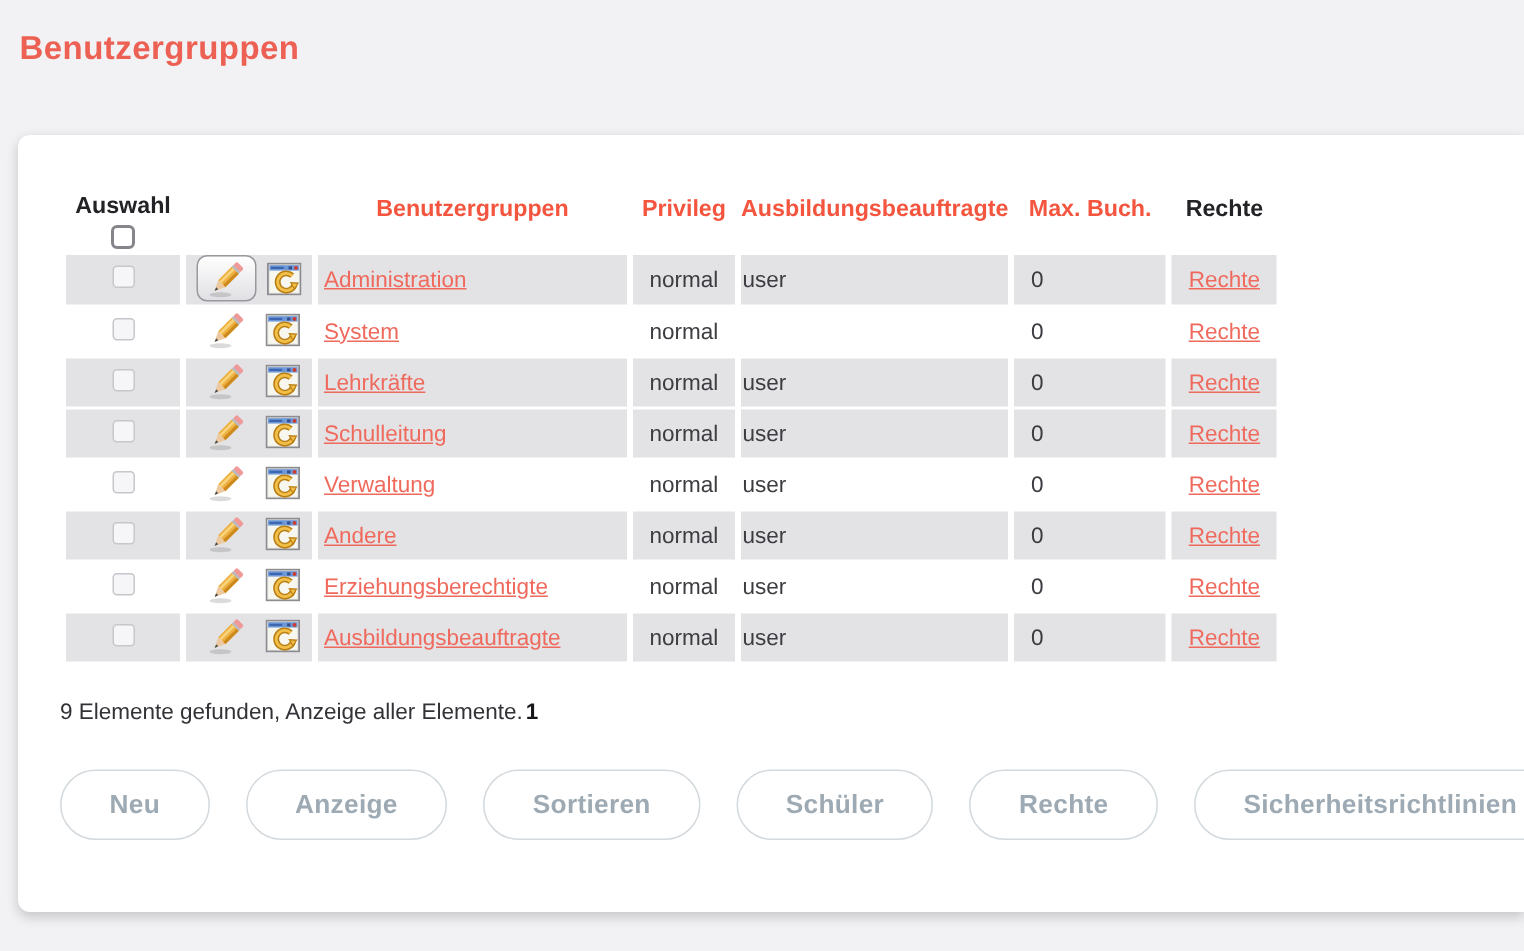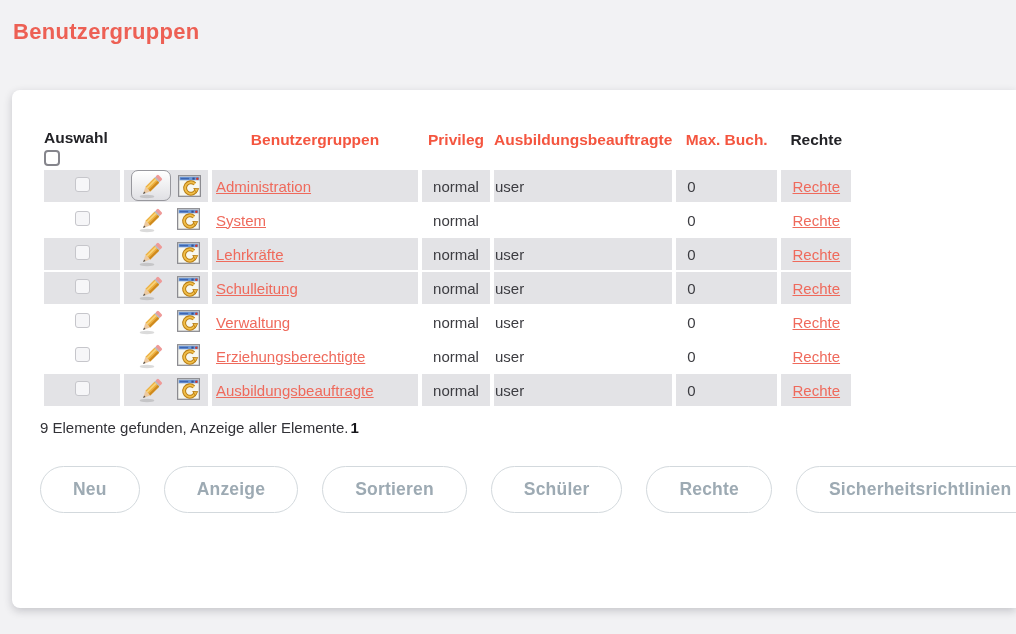--- a/index.html
+++ b/index.html
@@ -25,7 +25,7 @@
     font-size:15.5px;font-weight:bold;color:#f4553f;white-space:nowrap;
   }
   .grid thead th.dark{color:#232327}
-  .th-sel-inner{display:flex;flex-direction:column;align-items:flex-start;justify-content:flex-end;height:54px;gap:3px;padding-bottom:2px}
+  .th-sel-inner{display:flex;flex-direction:column;align-items:center;justify-content:flex-end;height:54px;gap:3px;padding-bottom:2px}
   .c-sel{width:76px}.c-icons{width:84px}.c-name{width:206px}
   .c-priv{width:68px}.c-pol{width:164px}.c-max{width:90px}.c-rechte{width:70px}
   .grid tbody td{height:32px;vertical-align:middle;font-size:15px;color:#3c3c41}

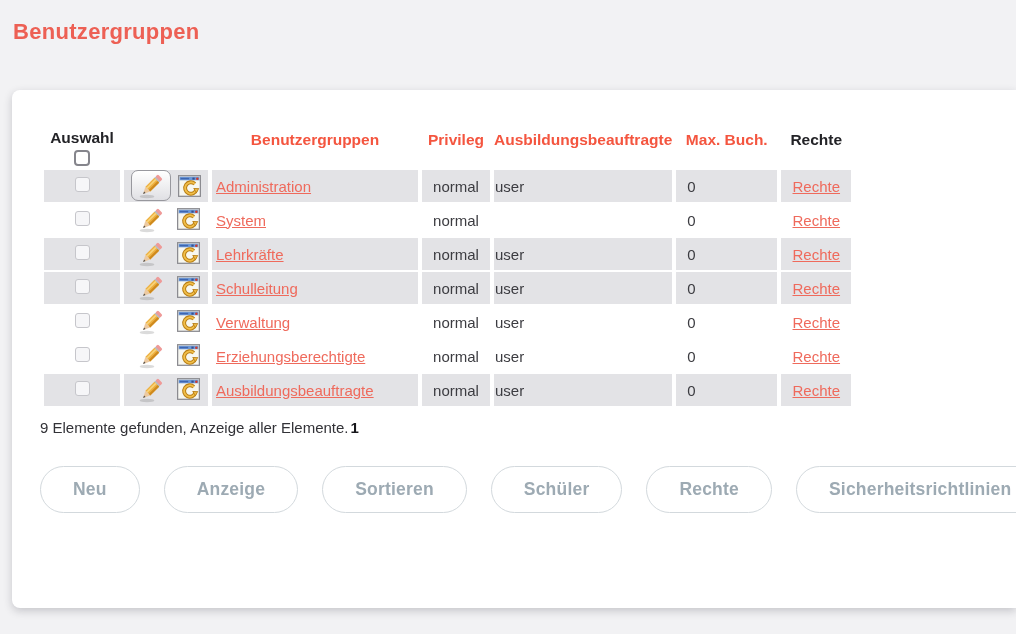--- a/index.html
+++ b/index.html
@@ -215,6 +215,26 @@
         <td class="c-max">0</td>
         <td class="c-rechte"><a class="coral">Rechte</a></td>
       </tr>
+      <tr class="gray">
+        <td class="c-sel"><input type="checkbox" class="cb" style=""></td>
+        <td class="c-icons"><span class="icons-wrap">
+          <span class="pencil-slot">
+                <svg class="ic-pencil" viewBox="0 0 24 24">
+                  <use href="#pencil"></use>
+                </svg>
+              </span>
+          <span>
+                <svg class="ic-win" viewBox="0 0 20 19">
+                  <use href="#winredo"></use>
+                </svg>
+              </span>
+        </span></td>
+        <td class="c-name"><a class="coral">Andere</a></td>
+        <td class="c-priv">normal</td>
+        <td class="c-pol">user</td>
+        <td class="c-max">0</td>
+        <td class="c-rechte"><a class="coral">Rechte</a></td>
+      </tr>
       <tr>
         <td class="c-sel"><input type="checkbox" class="cb" style=""></td>
         <td class="c-icons"><span class="icons-wrap">

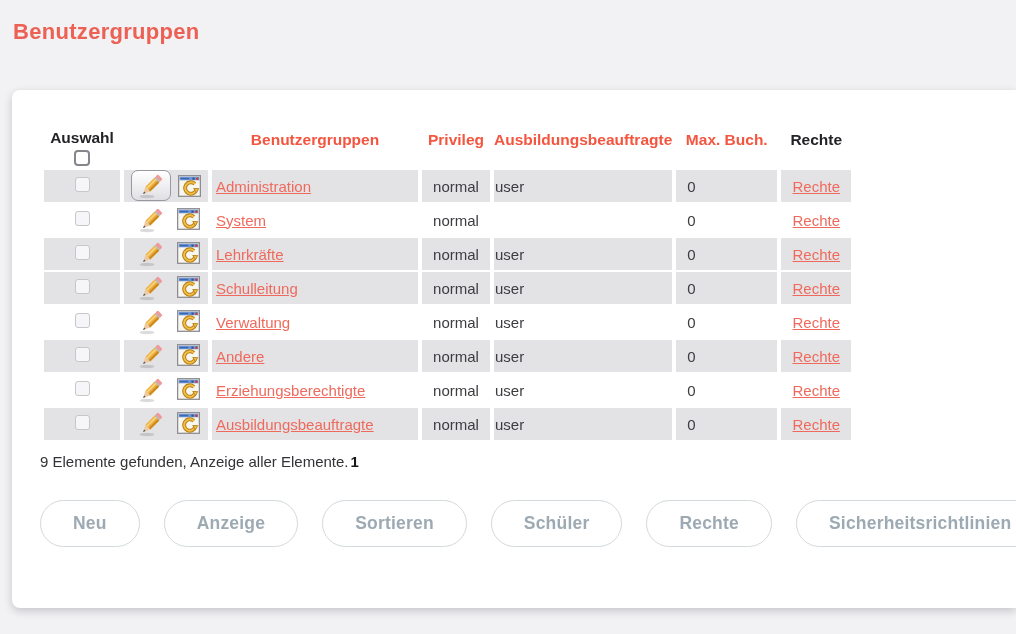--- a/index.html
+++ b/index.html
@@ -51,7 +51,7 @@
   .ic-pencil{width:27px;height:27px;display:block}
   .ic-win{width:23px;height:22px;display:block}
   .svg-defs{position:absolute;width:0;height:0;overflow:hidden}
-  .summary{margin-top:11px;font-size:15px;color:#323237}
+  .summary{margin-top:23px;font-size:15px;color:#323237}
   .summary .page-num{font-weight:bold;color:#17171b;margin-left:2px}
   .actions{display:flex;gap:24px;margin-top:30px}
   .actions button{

